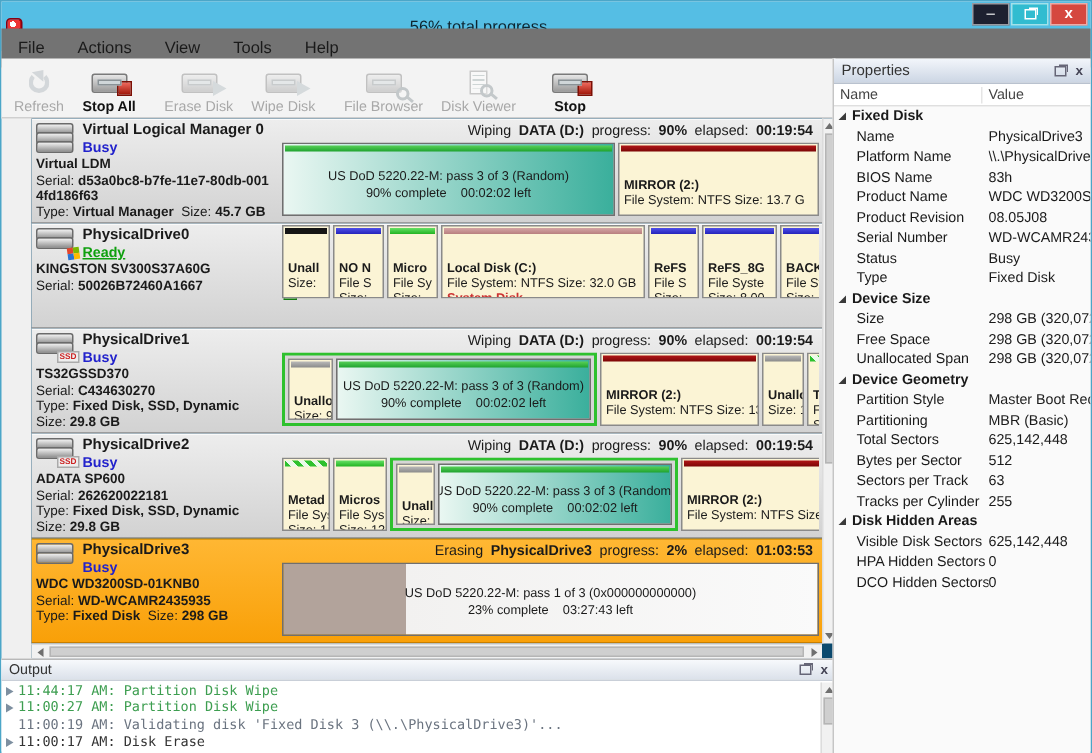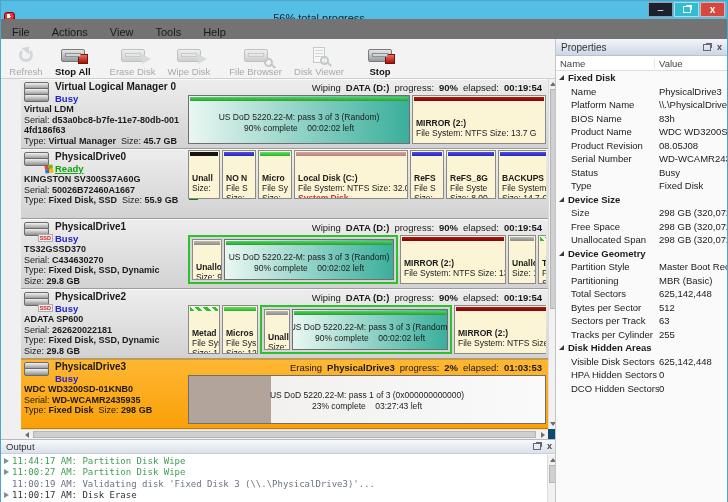--- a/index.html
+++ b/index.html
@@ -310,7 +310,7 @@
                   <div class="pl2">File Sy</div>
                   <div class="pl3">Size:</div>
                 </div>
-              <div class="part" style="width:114px">
+              <div class="part" style="width:136px">
                   <span class="pbar bar-rose"></span>
                   <div class="pname">Local Disk (C:)</div>
                   <div class="pl2">File System: NTFS Size: 32.0 GB</div>

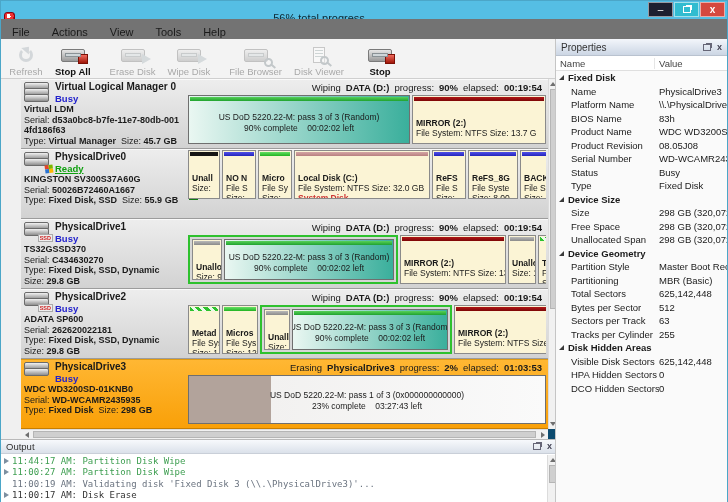--- a/index.html
+++ b/index.html
@@ -286,7 +286,6 @@
             </div>
             <div class="dmodel">KINGSTON SV300S37A60G</div>
             <div class="dline"><span class="lbl">Serial:</span> <span class="val">50026B72460A1667</span></div>
-            <div class="dline"><span class="lbl">Type:</span> <span class="val">Fixed Disk, SSD</span>&nbsp; <span class="lbl">Size:</span> <span class="val">55.9 GB</span></div>
           </div>
           <div class="rbody">
             <div class="rowhead left">

